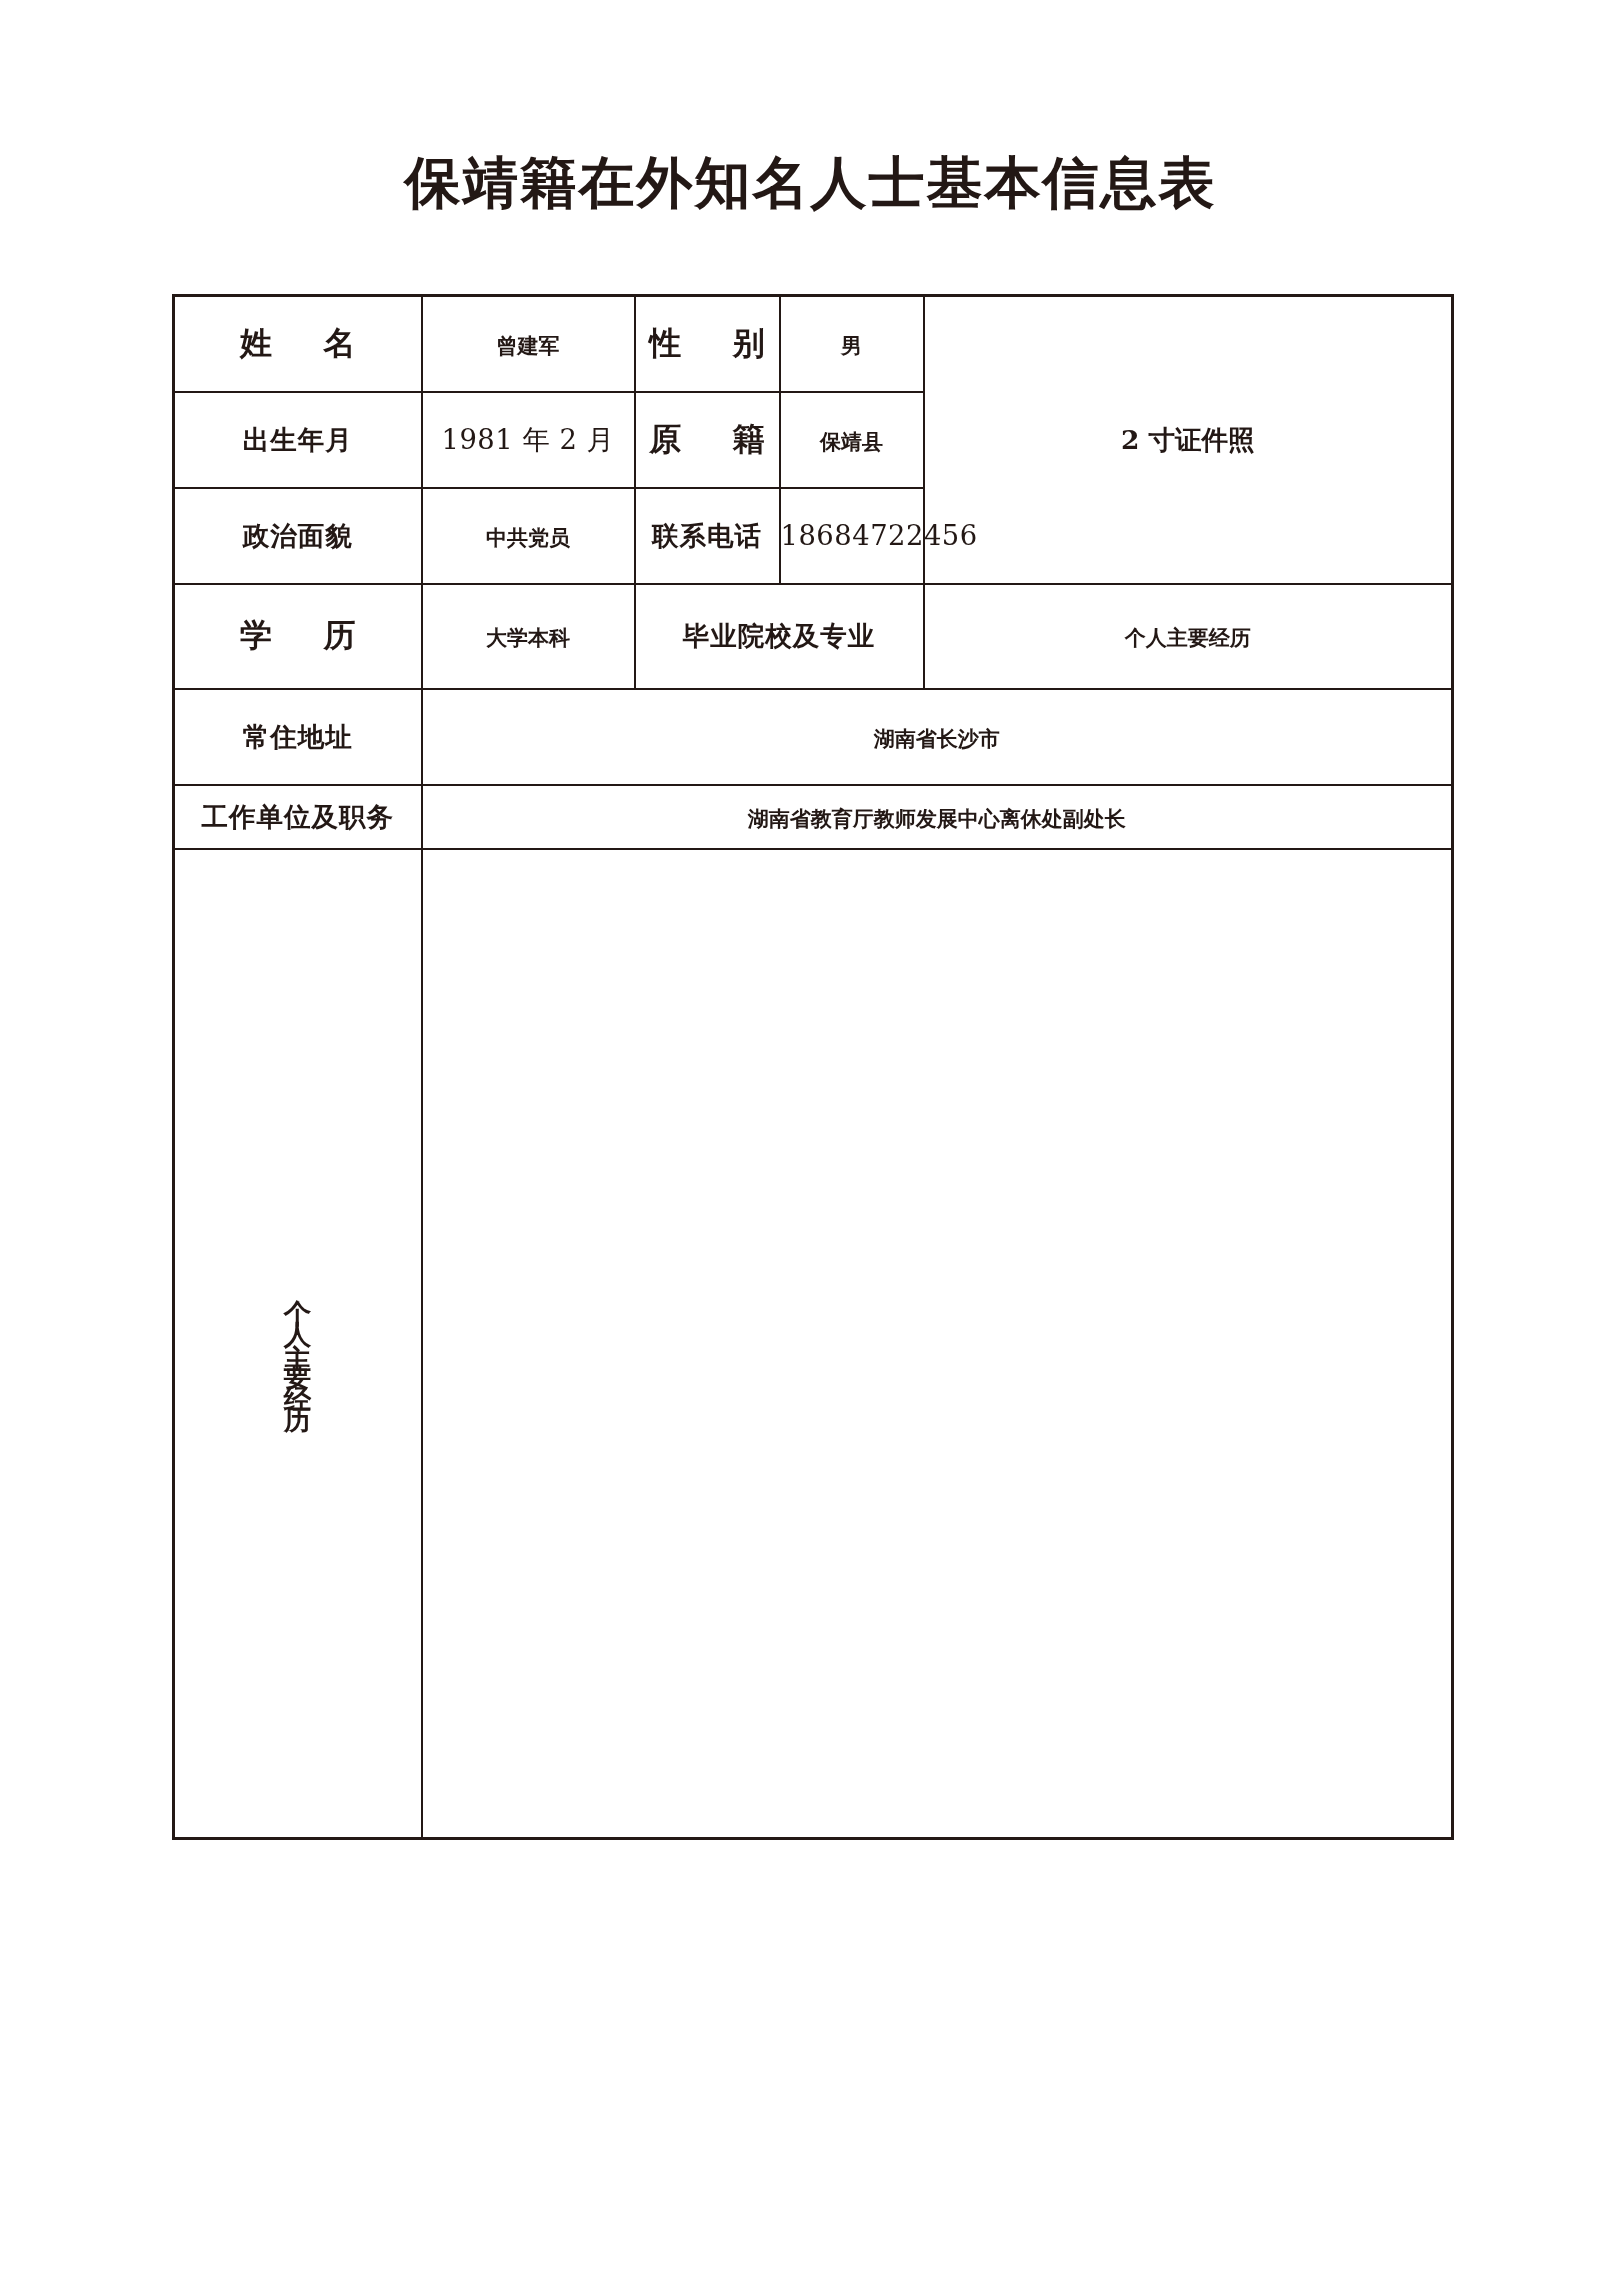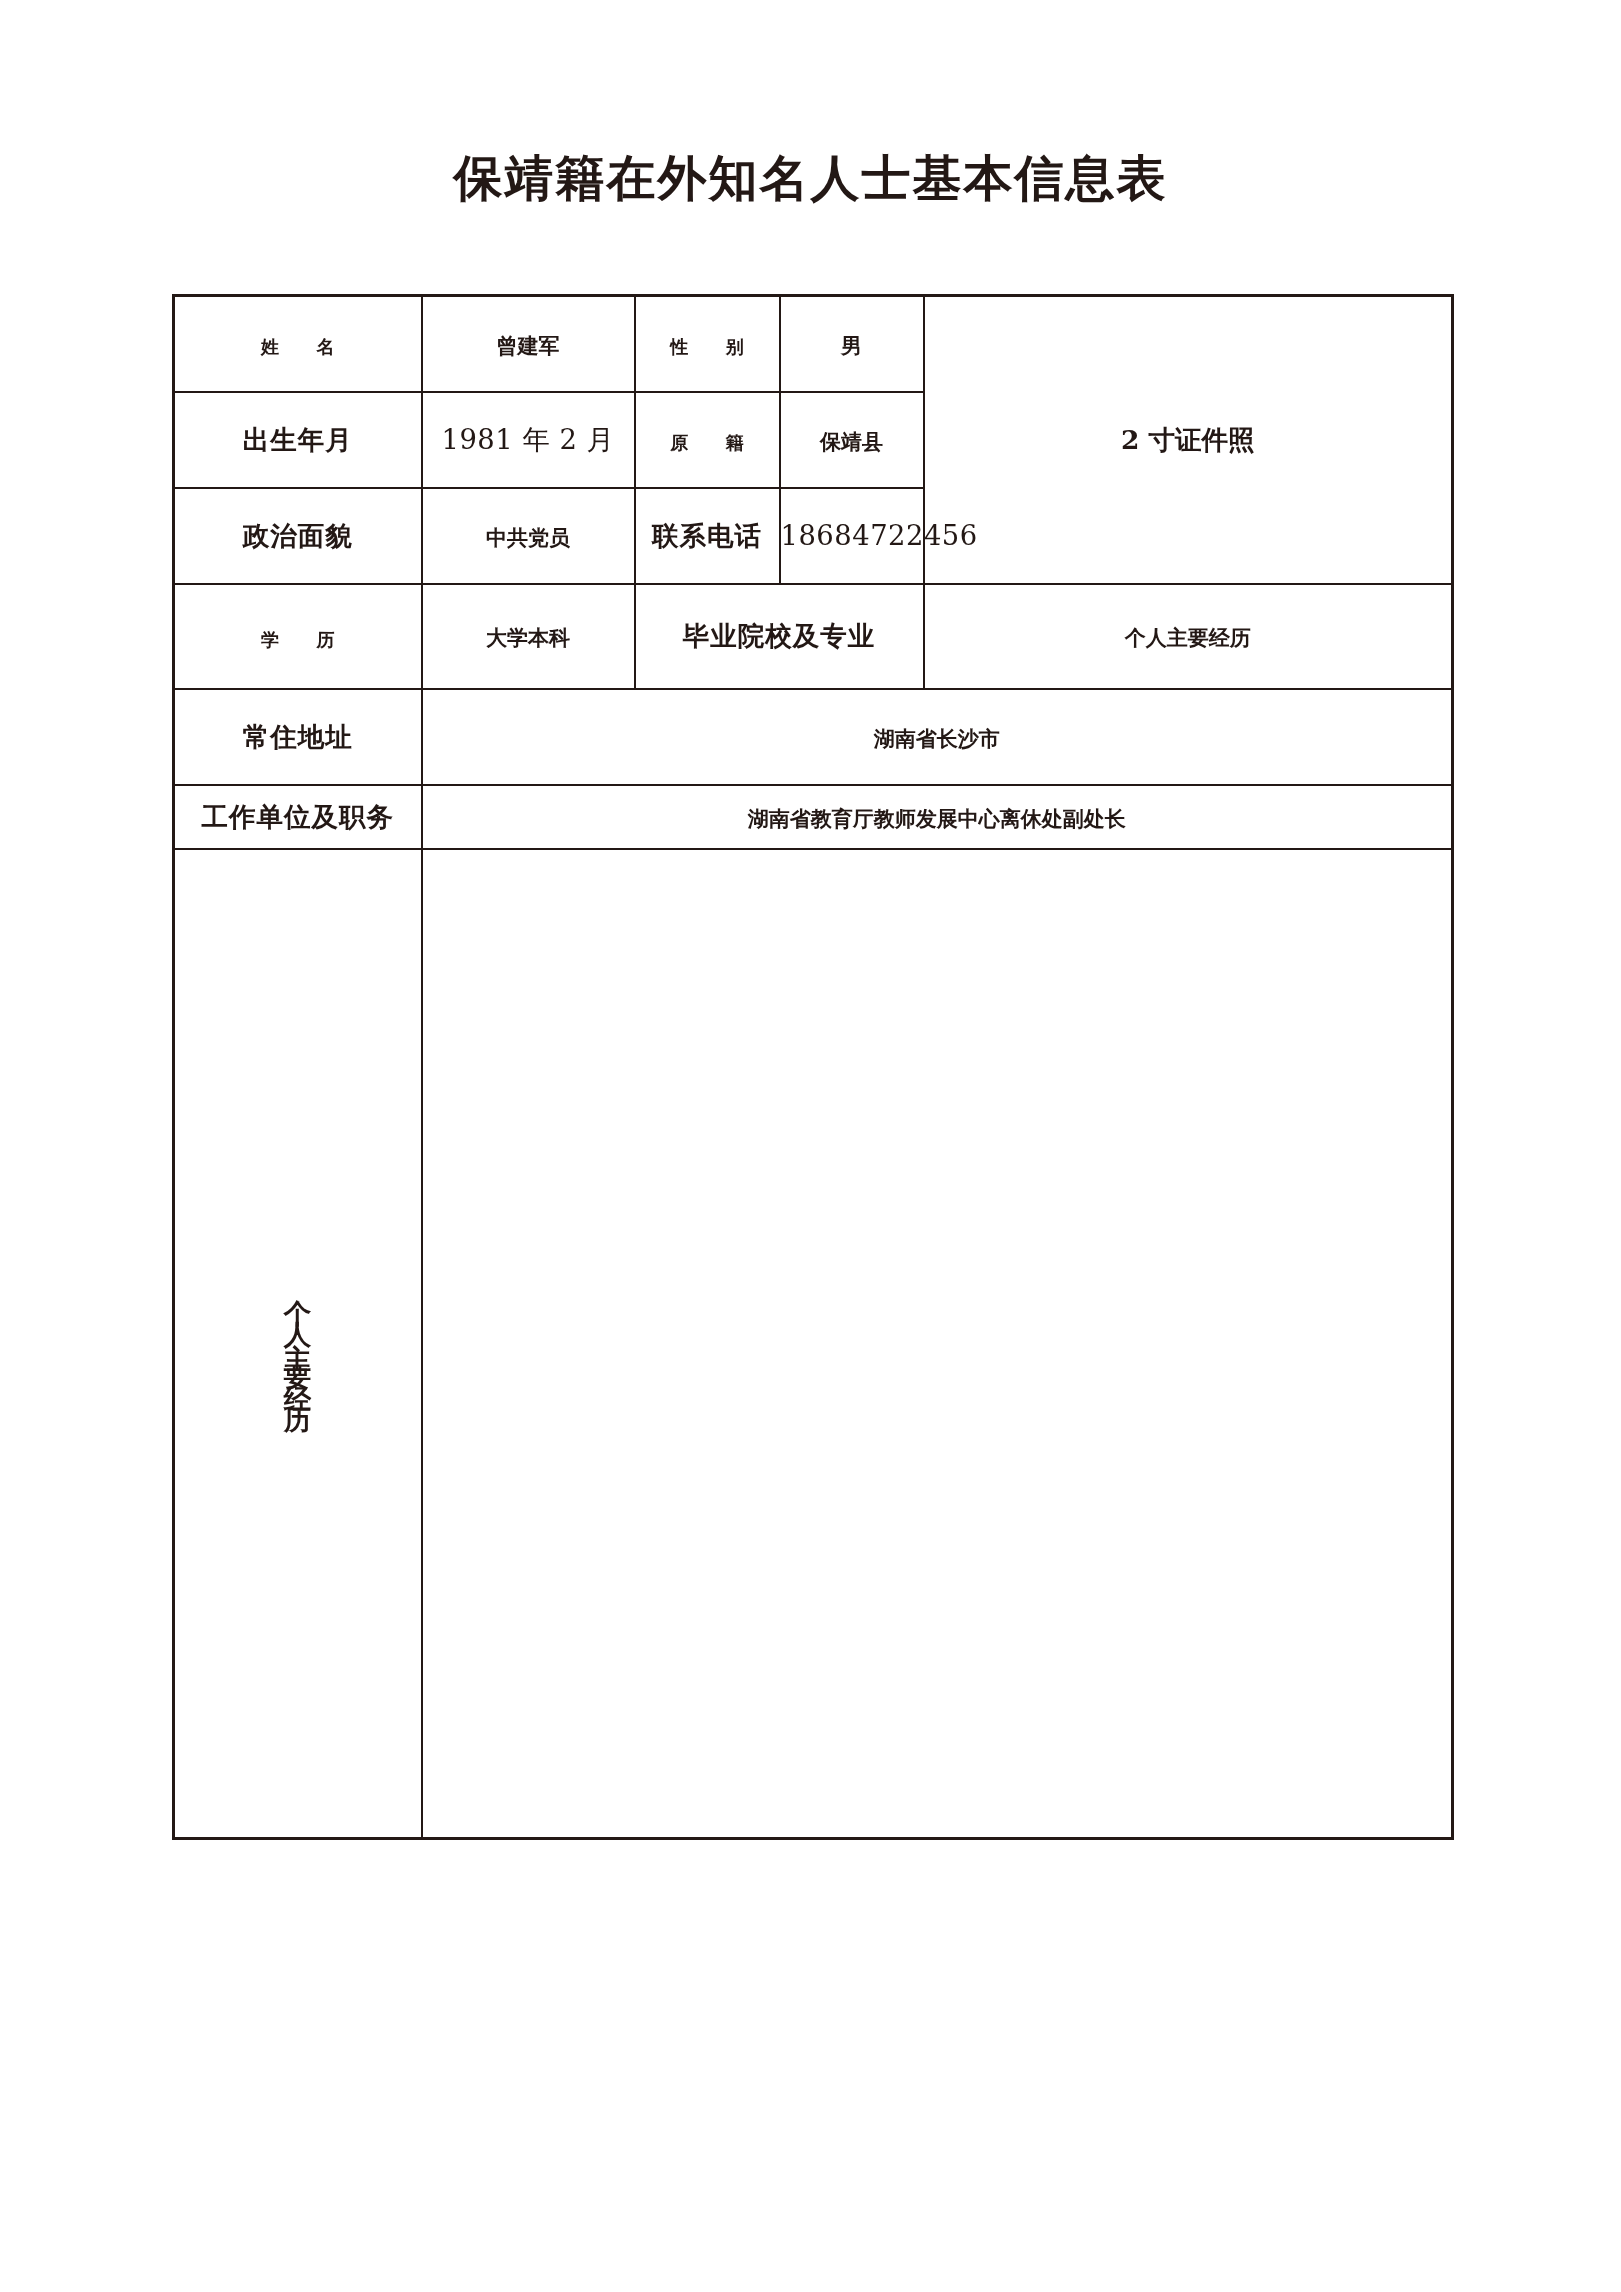--- a/index.html
+++ b/index.html
@@ -32,7 +32,7 @@
     text-align: center;
     font-family: "DejaVu Serif", "Liberation Serif", serif;
     font-weight: 700;
-    font-size: 49px;
+    font-size: 56px;
     letter-spacing: 2px;
     color: #231815;
     line-height: 1.1;

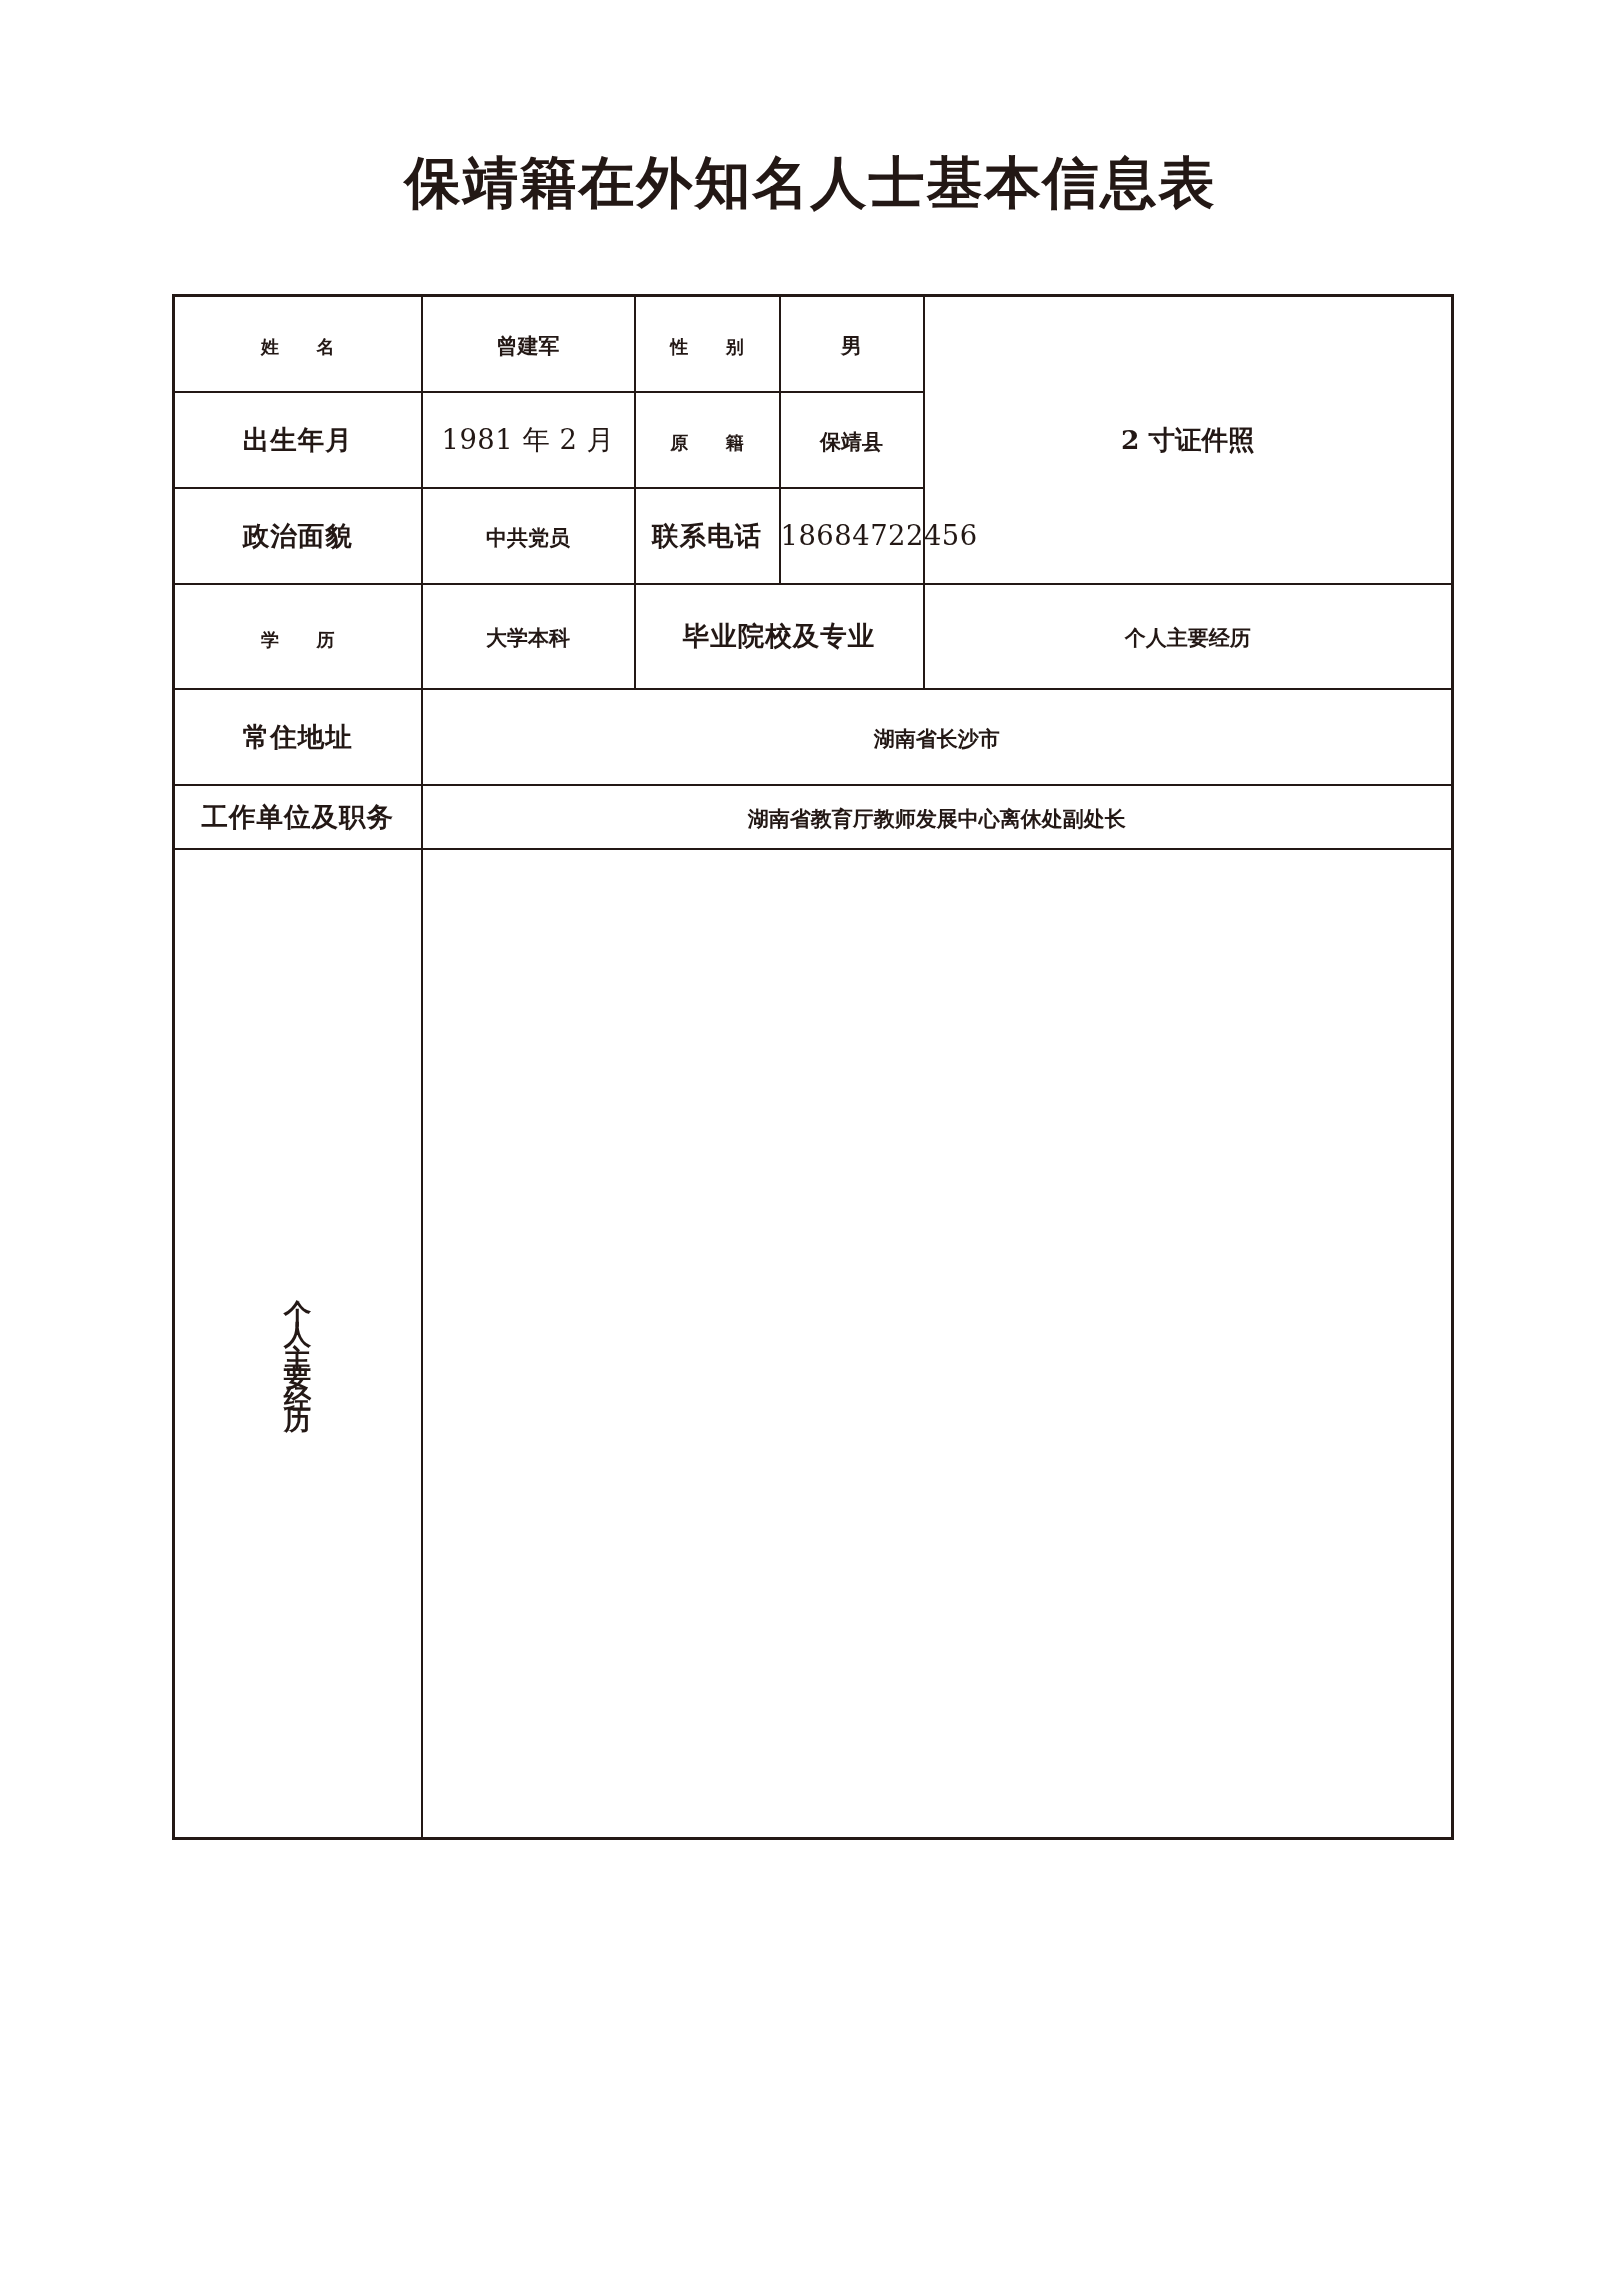--- a/index.html
+++ b/index.html
@@ -71,7 +71,7 @@
   .lbl-wide {
     font-weight: 700;
     font-family: "DejaVu Sans", "Liberation Sans", sans-serif;
-    font-size: 18px;
+    font-size: 32px;
     letter-spacing: 9.8px;
     padding-left: 9.8px;
   }

